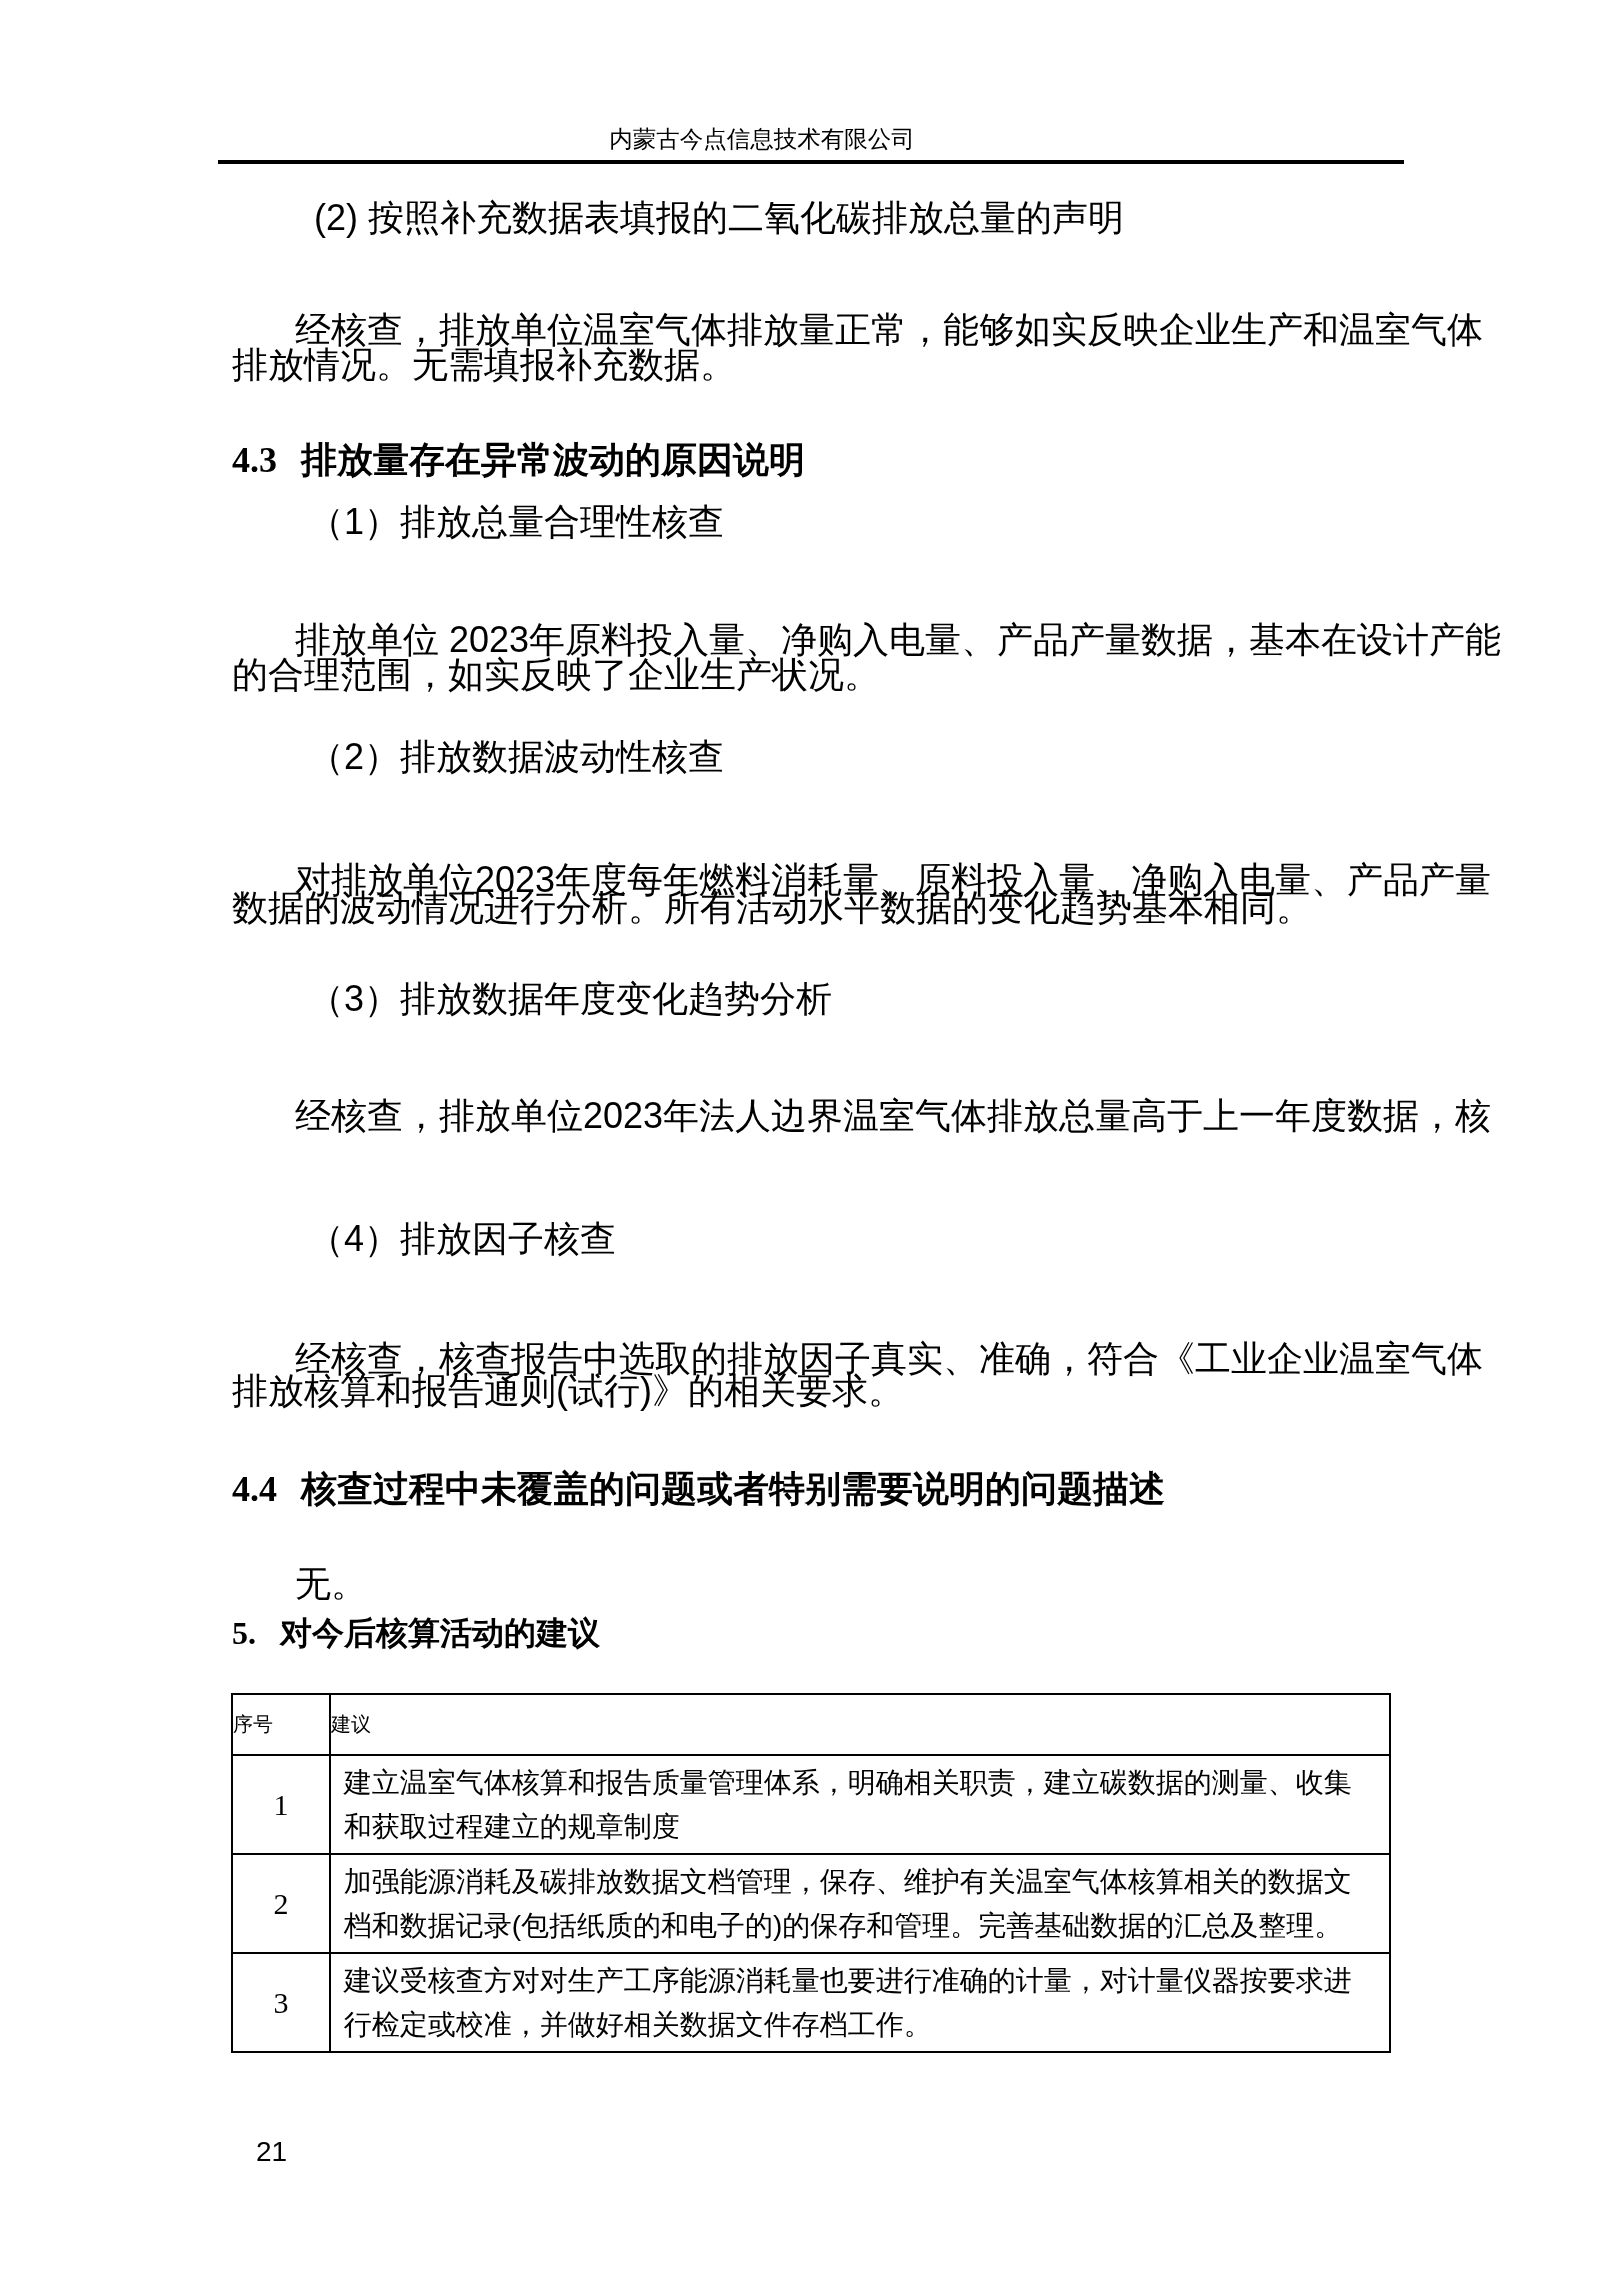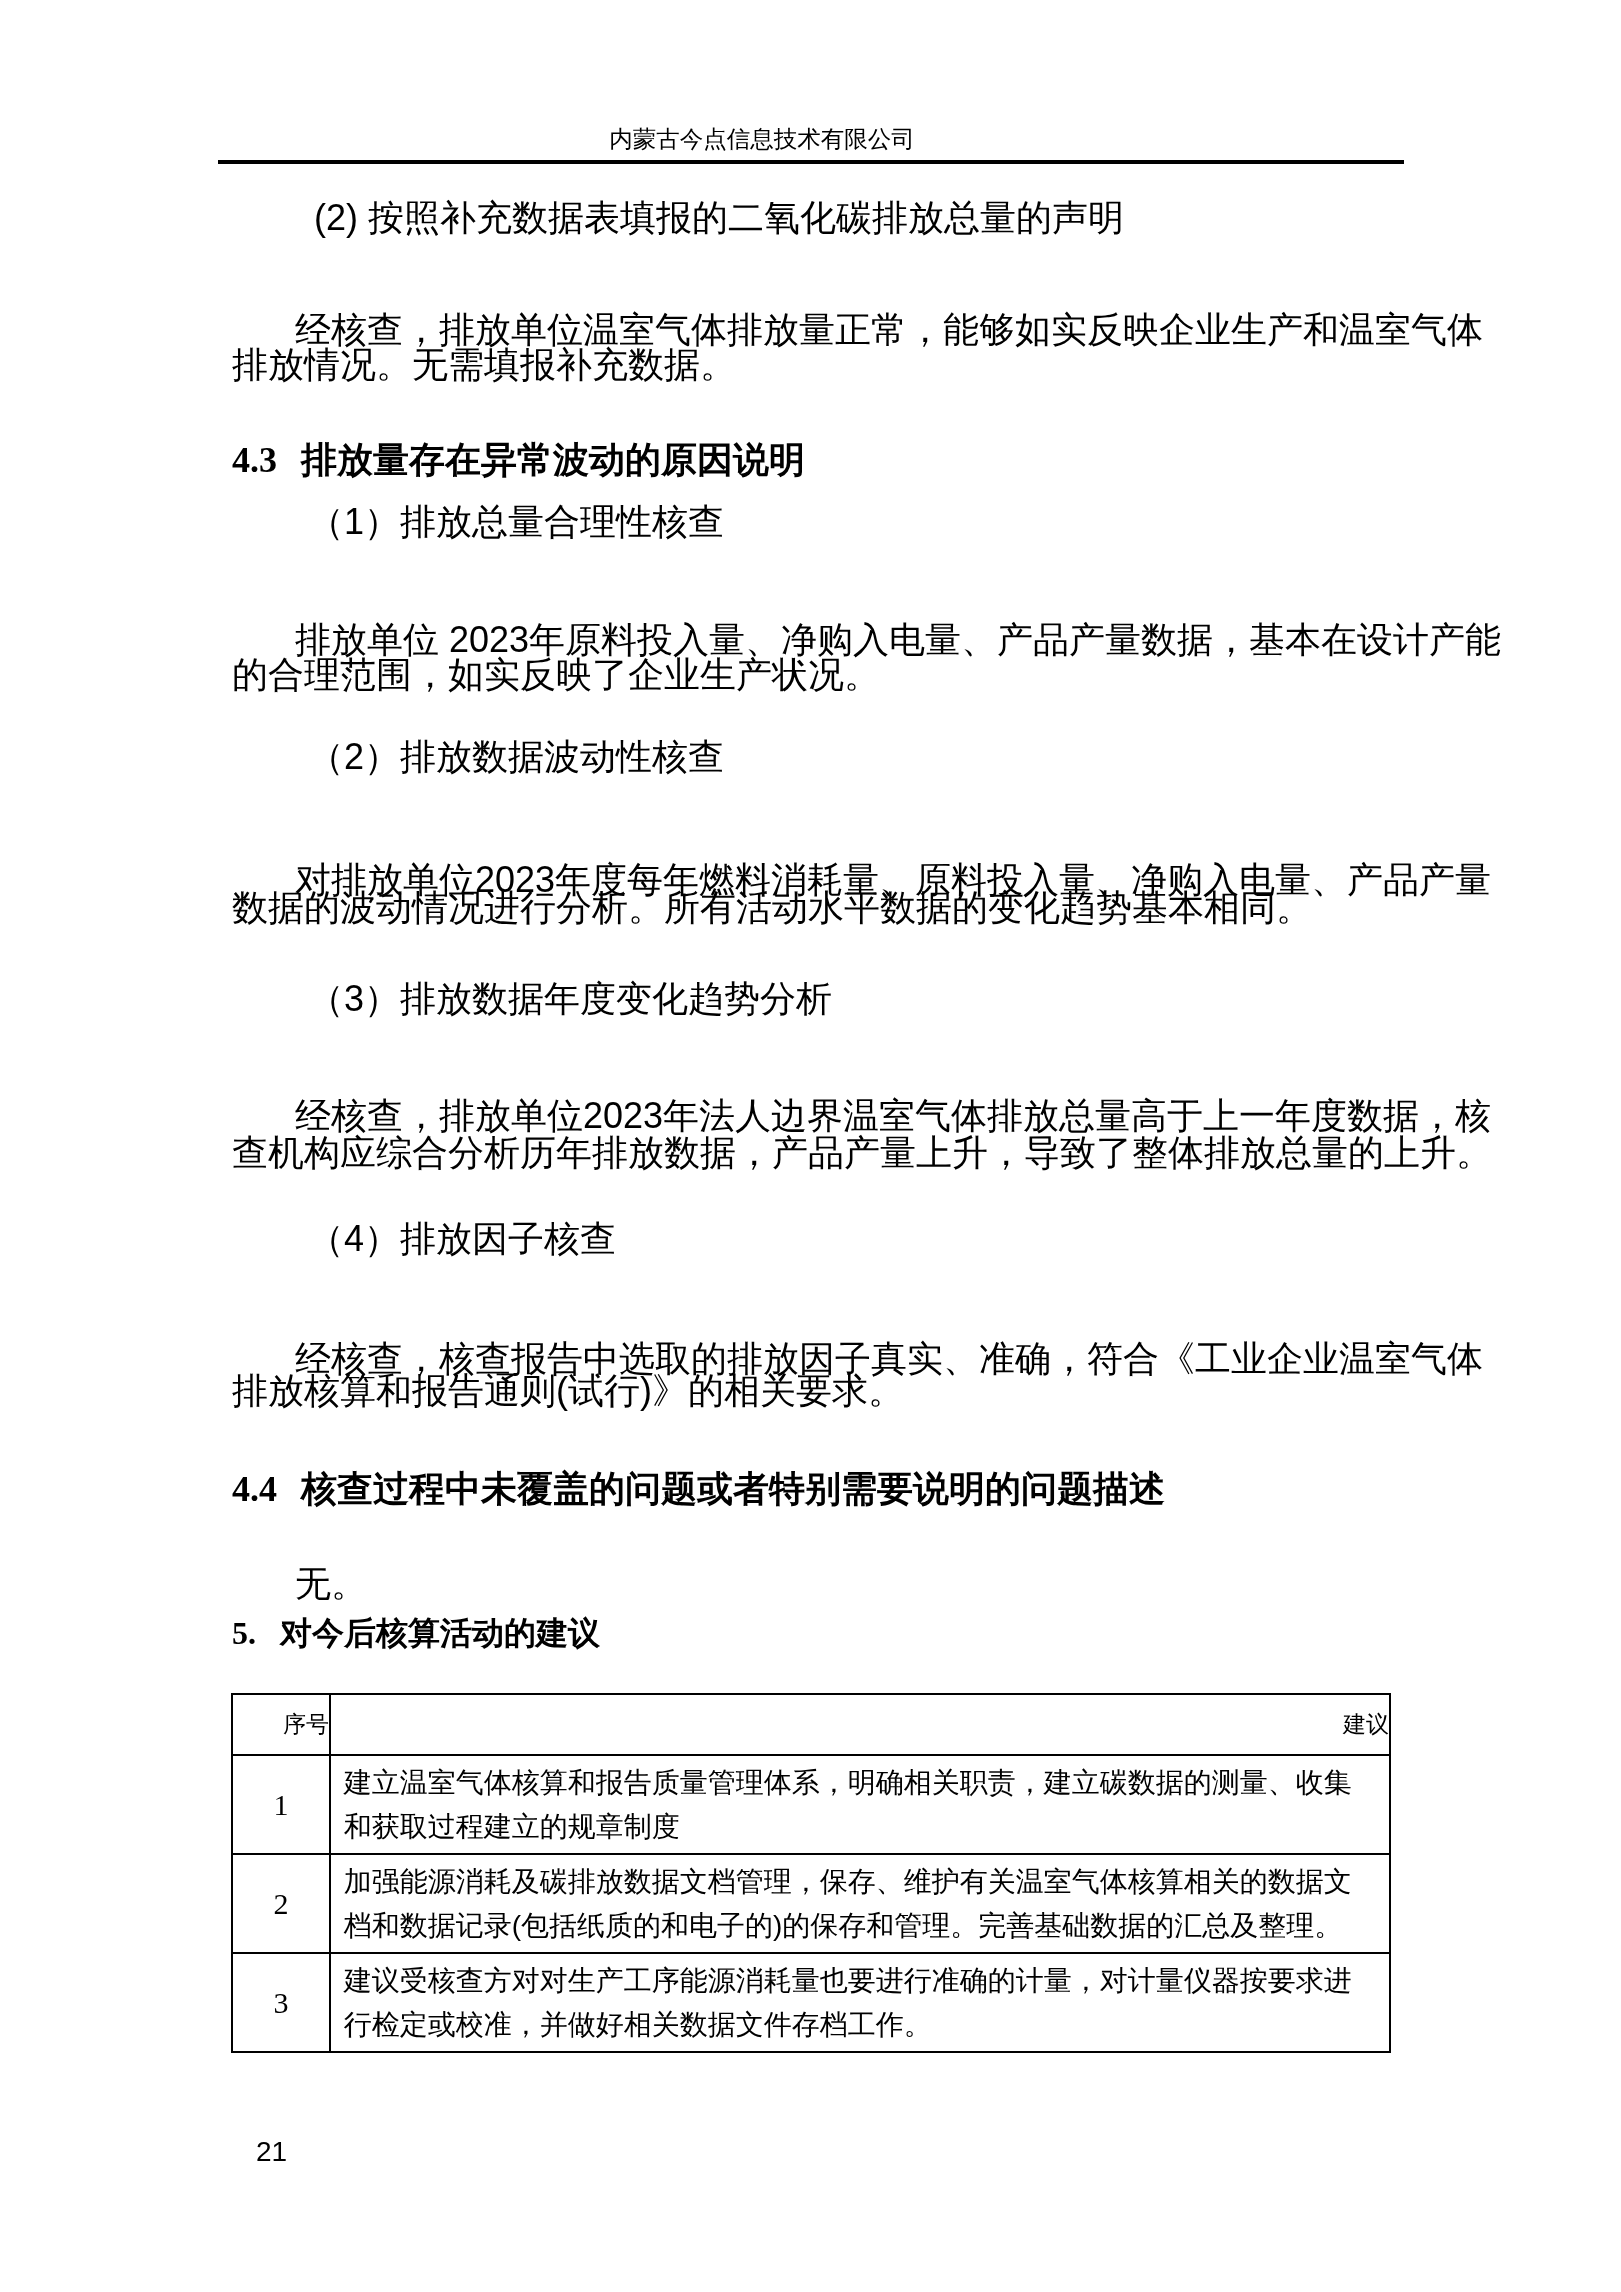--- a/index.html
+++ b/index.html
@@ -97,7 +97,6 @@
 
   <div class="l ind-item" style="top:972px">（3）排放数据年度变化趋势分析</div>
   <div class="l ind-para" style="top:1054px">经核查，排放单位2023年法人边界温室气体排放总量高于上一年度数据，核</div>
-  <div class="l" style="top:1133px">查机构应综合分析历年排放数据，产品产量上升，导致了整体排放总量的上升。</div>
 
   <div class="l ind-item" style="top:1212px">（4）排放因子核查</div>
   <div class="l ind-para" style="top:1297px">经核查，核查报告中选取的排放因子真实、准确，符合《工业企业温室气体</div>

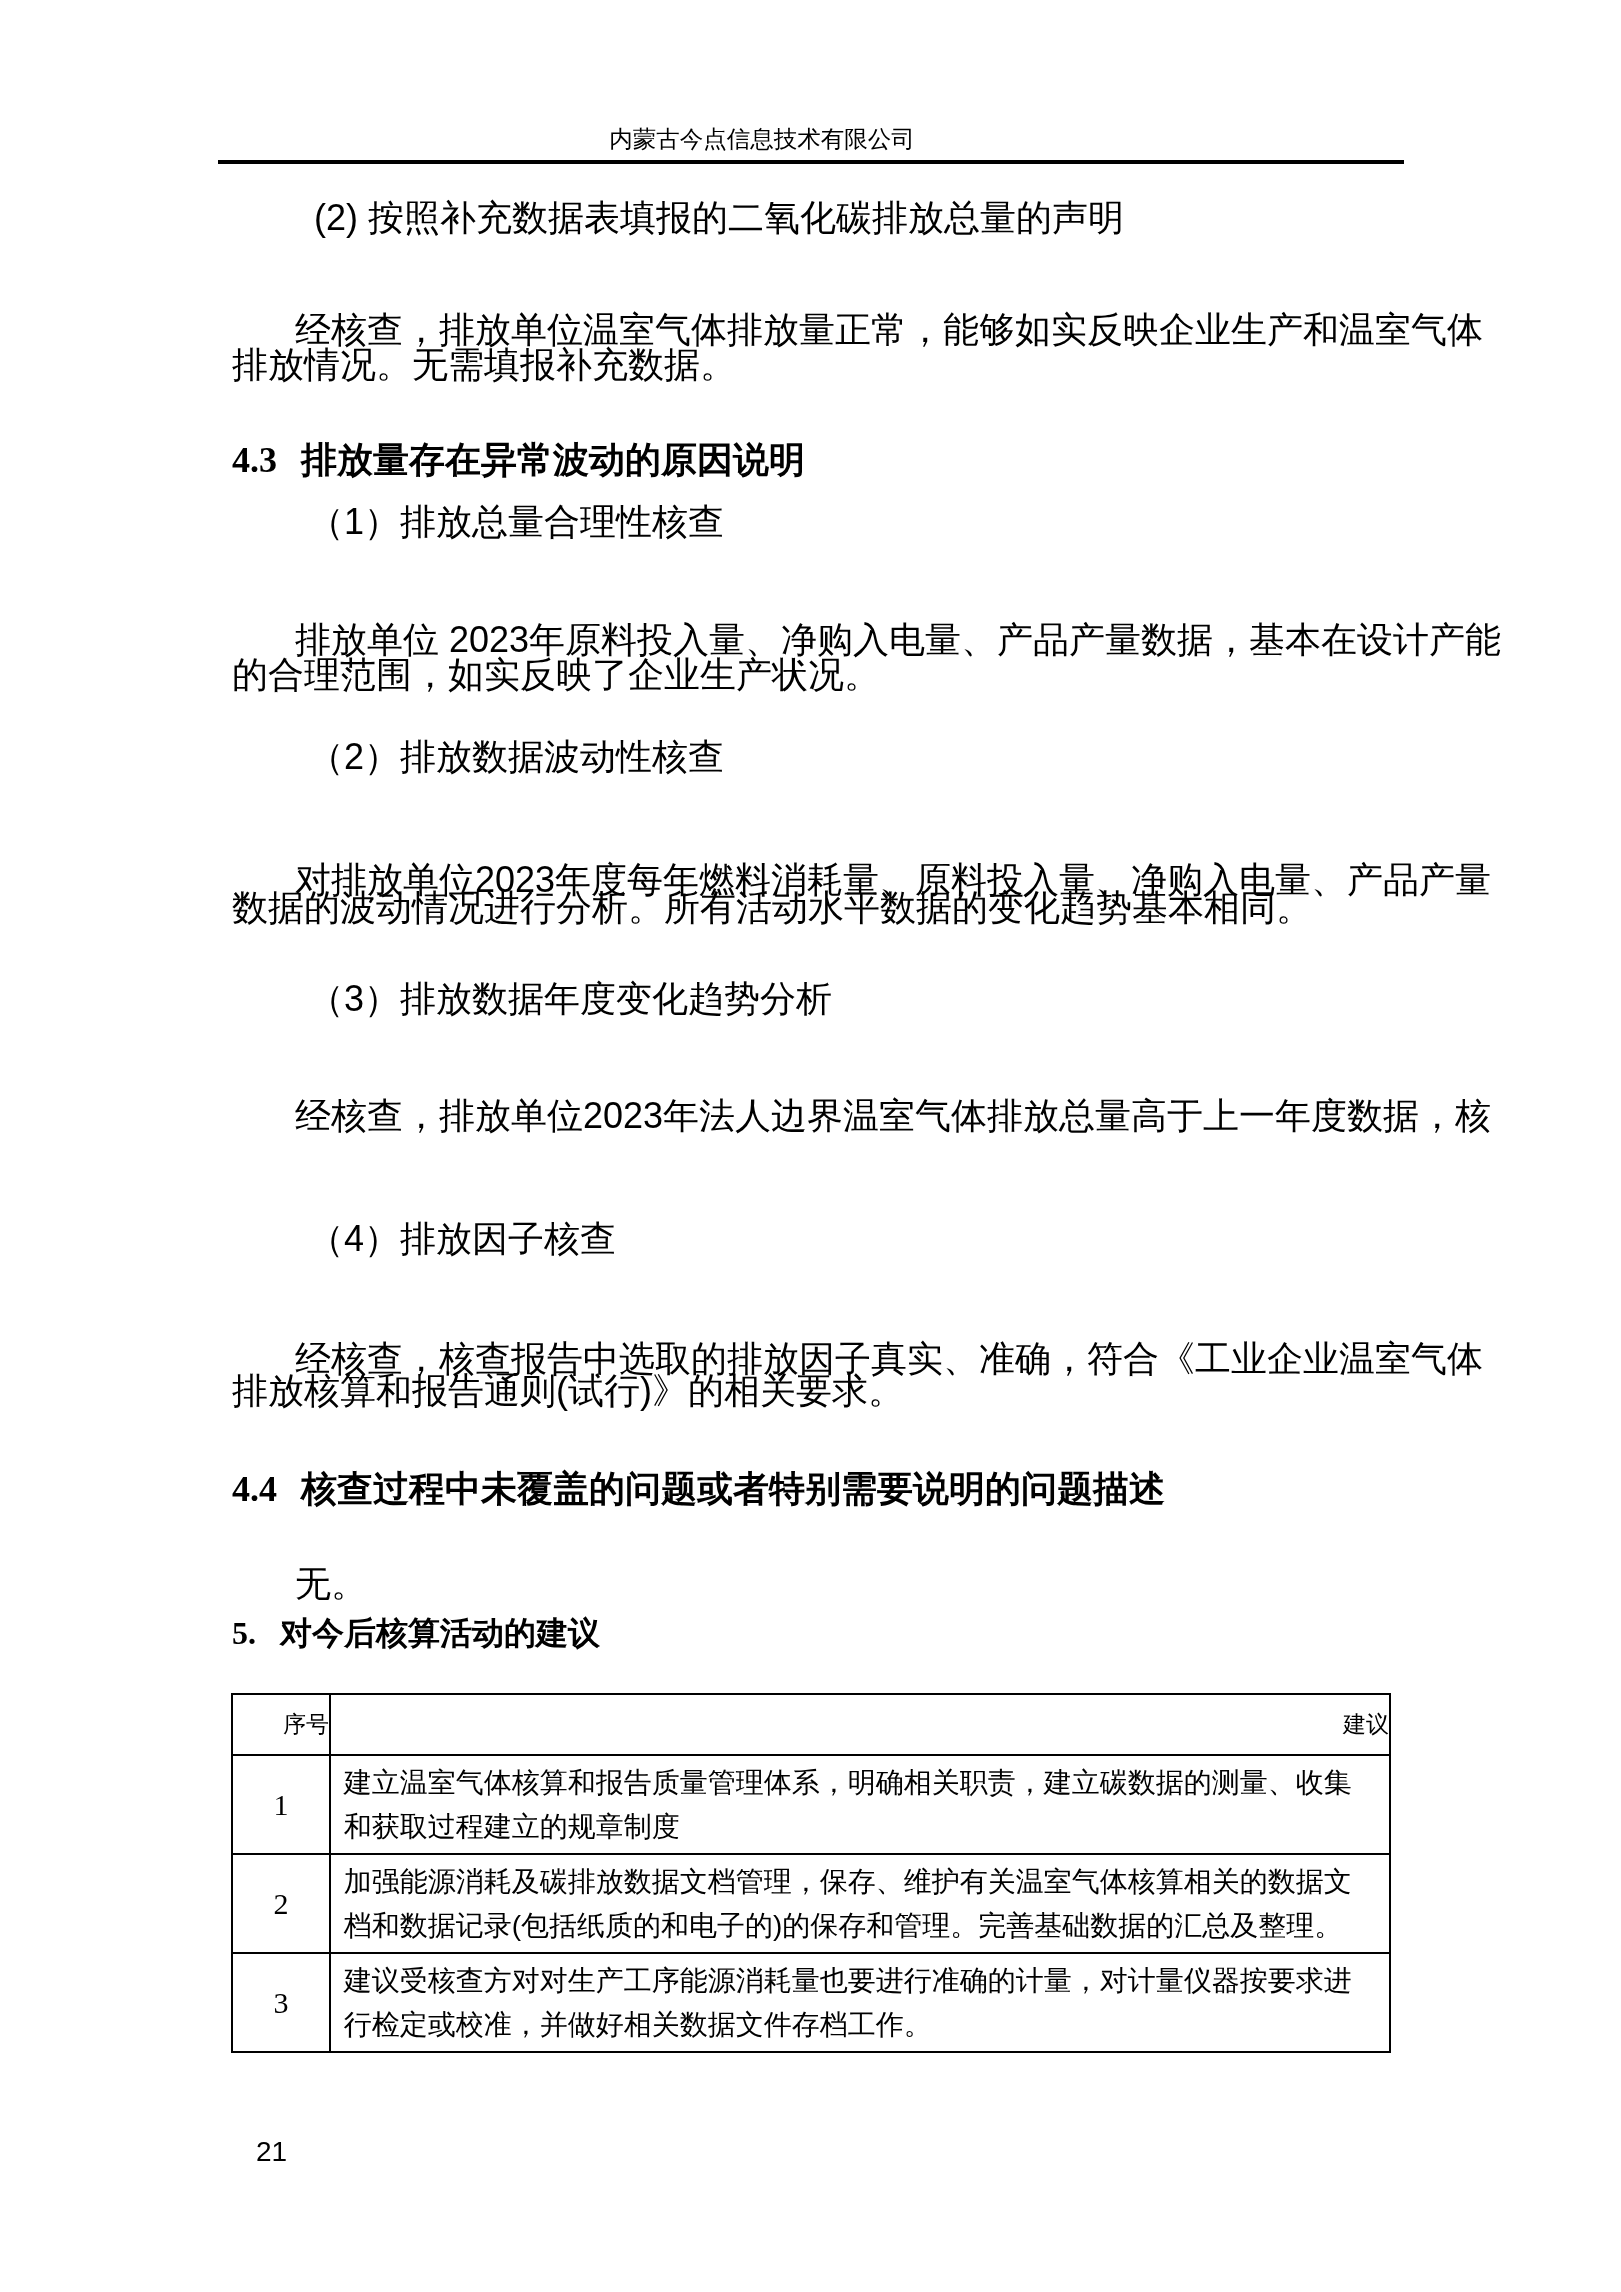--- a/index.html
+++ b/index.html
@@ -53,7 +53,7 @@
   .col-no { width:98px; }
   .hrow { height:61px; }
   .drow { height:99px; }
-  .th-c { text-align:right; font-size:23px; }
+  .th-c { text-align:left; font-size:20px; }
   .num-cell {
     text-align:center;
     font-family:"Liberation Serif", serif;

